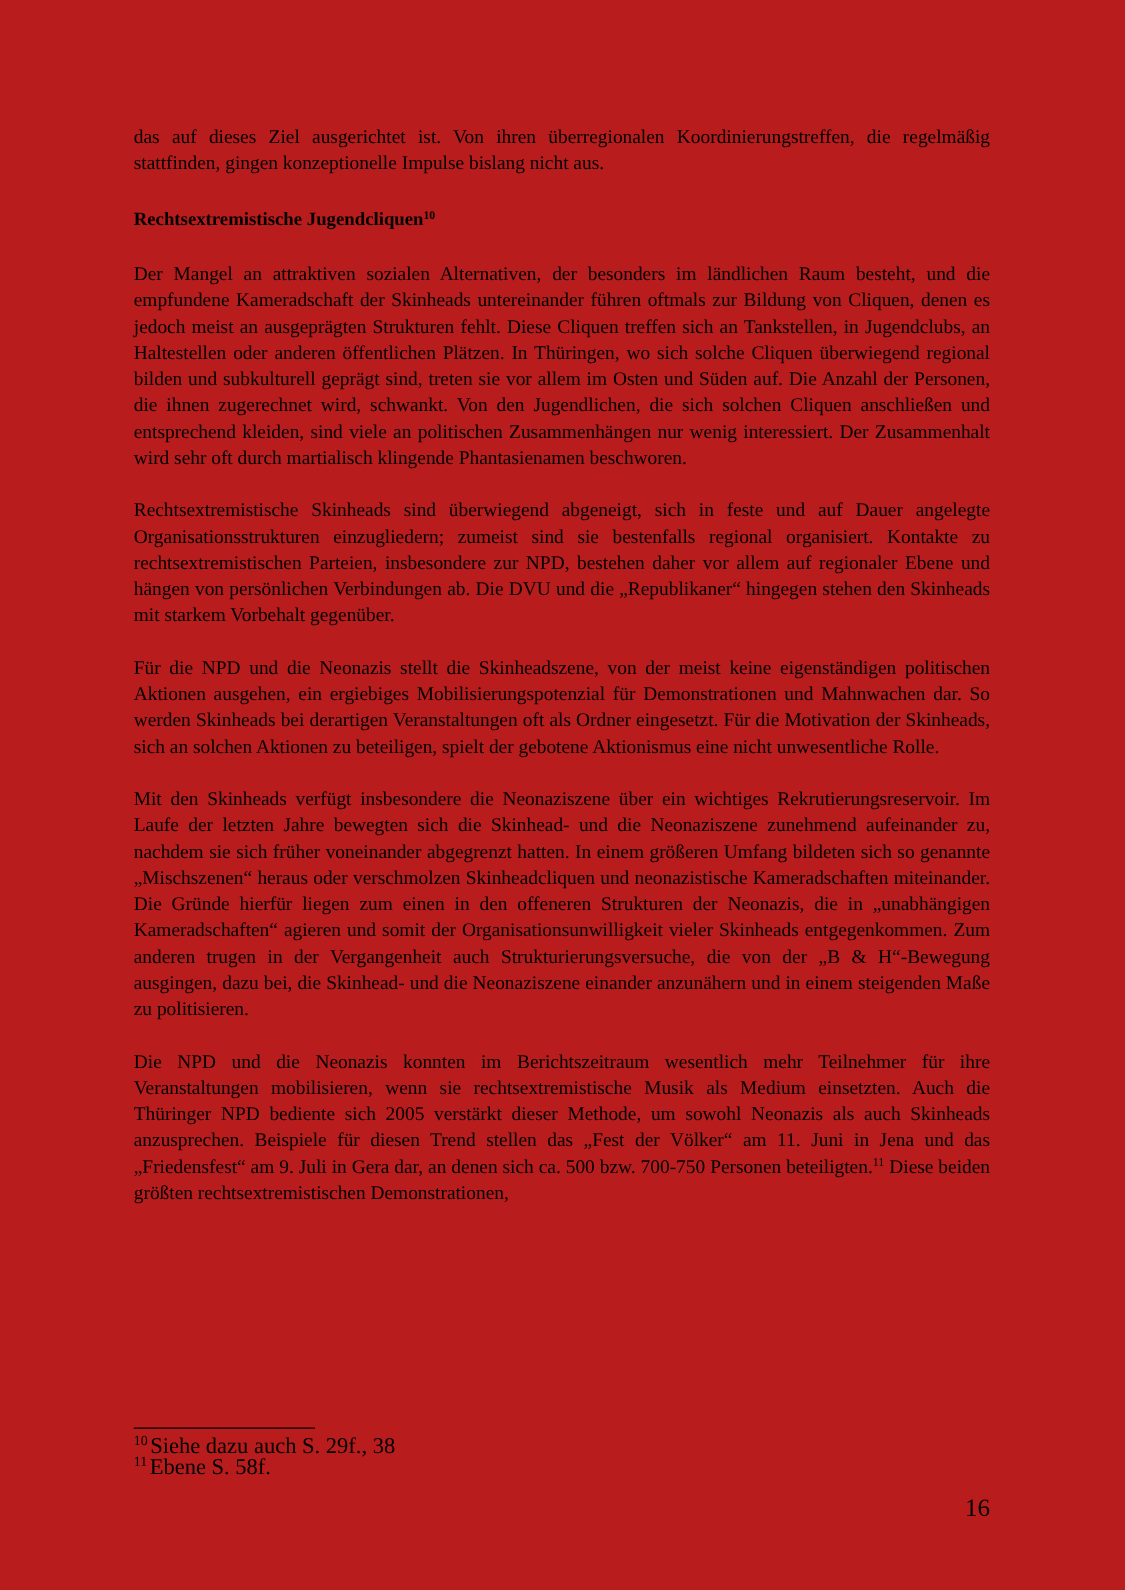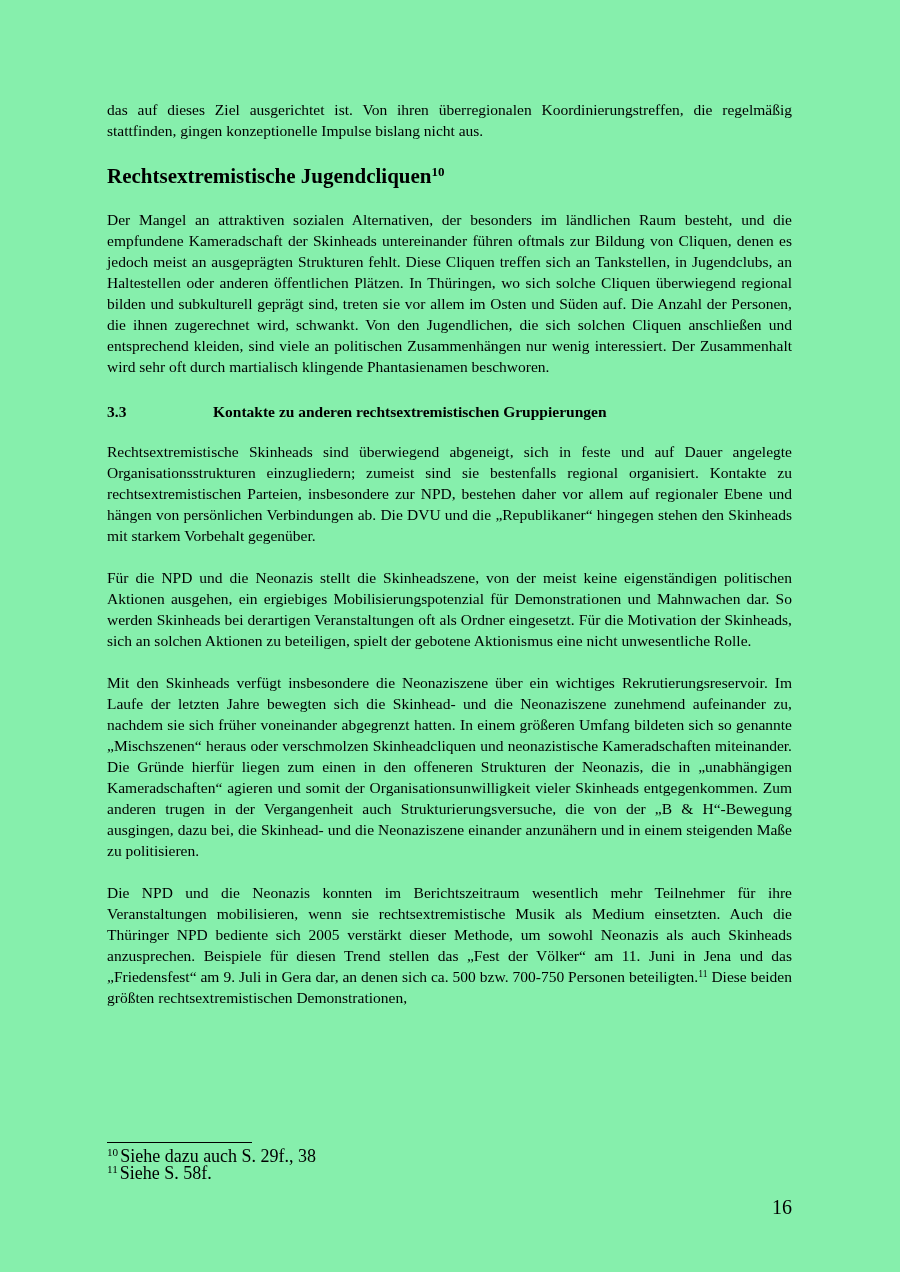--- a/index.html
+++ b/index.html
@@ -11,7 +11,7 @@
     position: relative;
     width: 900px;
     height: 1272px;
-    background: #86efac;
+    background: #b91c1c;
     color: #000000;
     font-family: "Liberation Serif", "DejaVu Serif", serif;
     overflow: hidden;

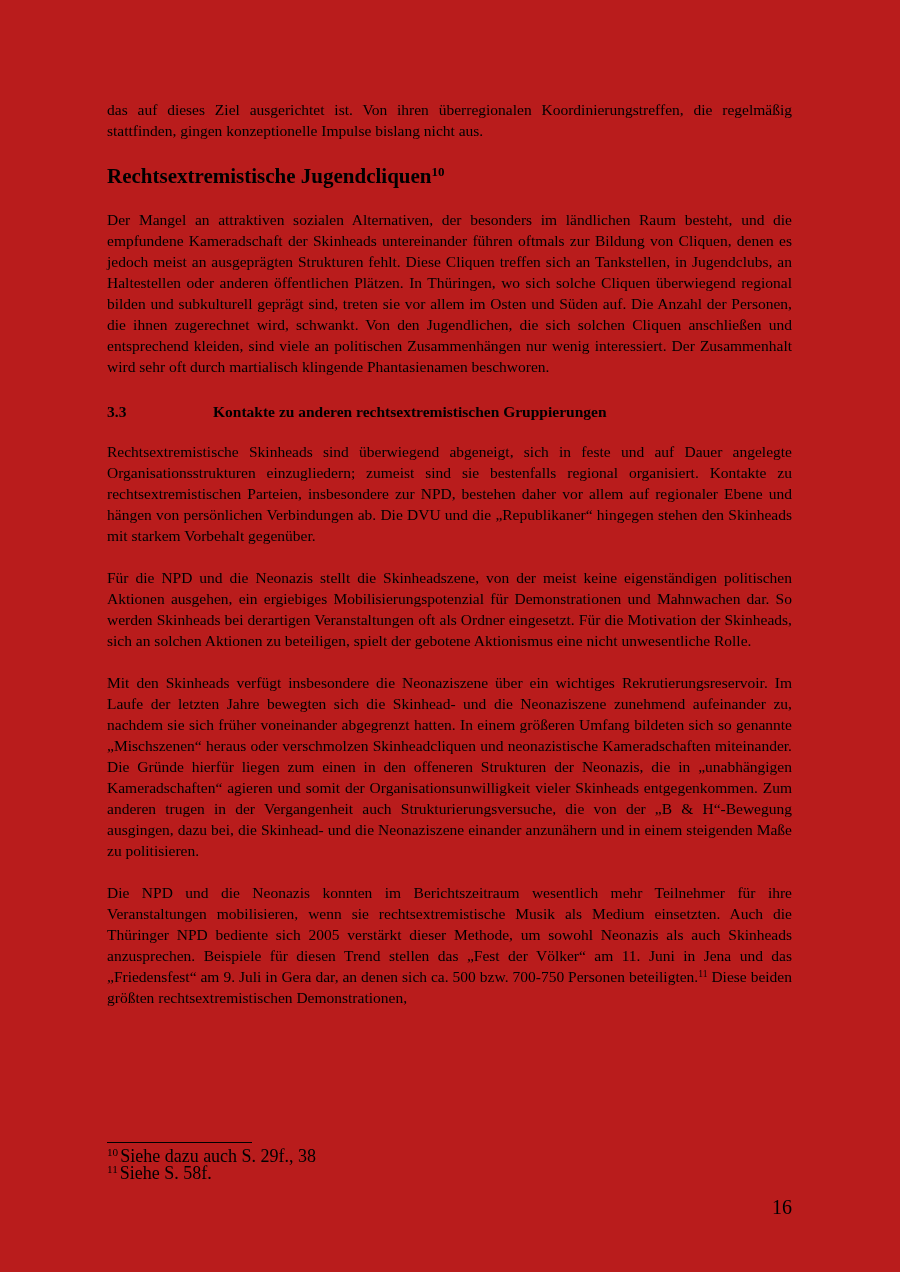--- a/index.html
+++ b/index.html
@@ -30,7 +30,7 @@
   }
   .subheading {
     font-weight: bold;
-    font-size: 21px;
+    font-size: 15px;
     margin: 25px 0 22px 0;
   }
   .section-heading {

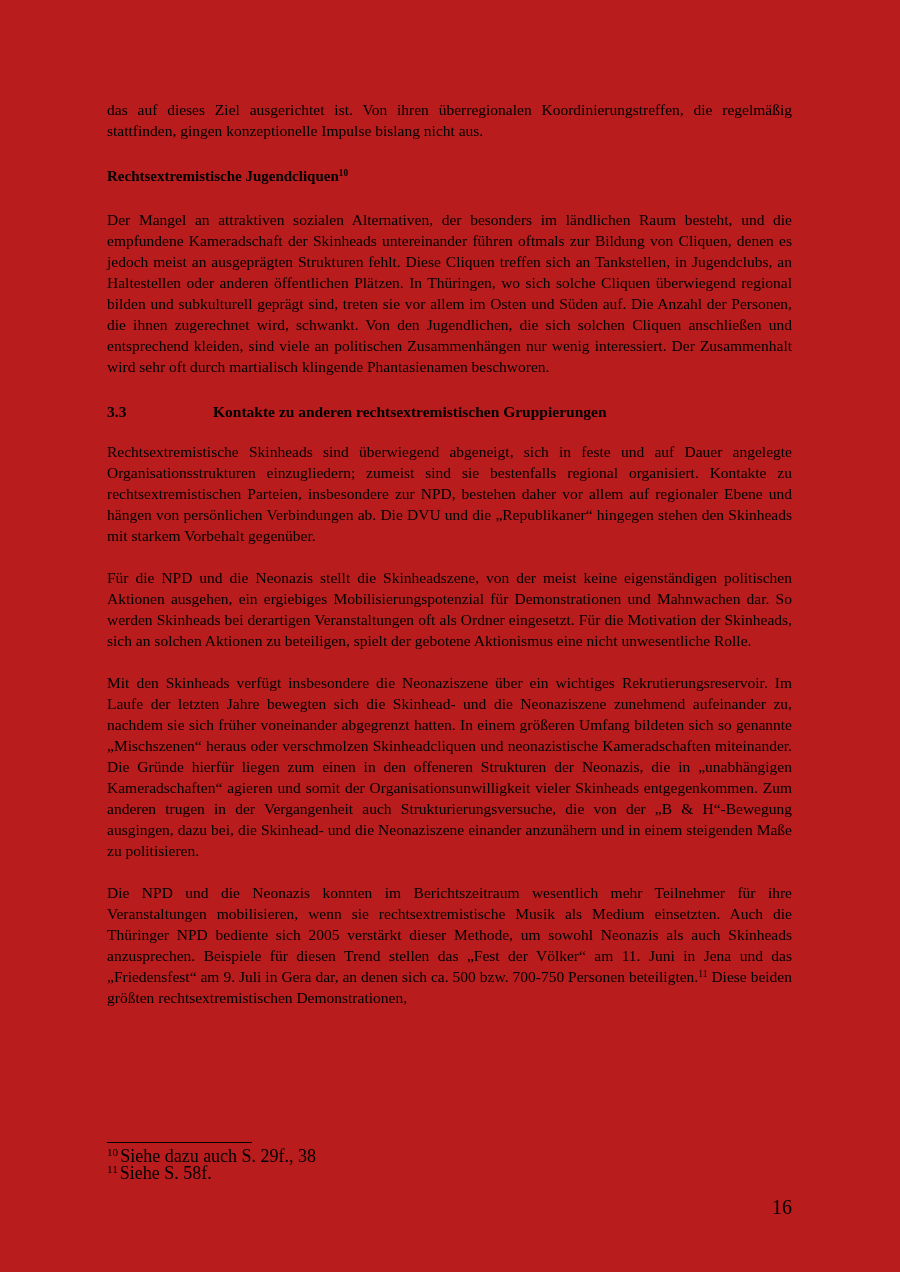--- a/index.html
+++ b/index.html
@@ -90,10 +90,6 @@
 
     <p>Der Mangel an attraktiven sozialen Alternativen, der besonders im ländlichen Raum besteht, und die empfundene Kameradschaft der Skinheads untereinander führen oftmals zur Bildung von Cliquen, denen es jedoch meist an ausgeprägten Strukturen fehlt. Diese Cliquen treffen sich an Tankstellen, in Jugendclubs, an Haltestellen oder anderen öffentlichen Plätzen. In Thüringen, wo sich solche Cliquen überwiegend regional bilden und subkulturell geprägt sind, treten sie vor allem im Osten und Süden auf. Die Anzahl der Personen, die ihnen zugerechnet wird, schwankt. Von den Jugendlichen, die sich solchen Cliquen anschließen und entsprechend kleiden, sind viele an politischen Zusammenhängen nur wenig interessiert. Der Zusammenhalt wird sehr oft durch martialisch klingende Phantasienamen beschworen.</p>
 
-    <div class="section-heading">
-      <span class="section-number">3.3</span>
-      <span class="section-title">Kontakte zu anderen rechtsextremistischen Gruppierungen</span>
-    </div>
 
     <p>Rechtsextremistische Skinheads sind überwiegend abgeneigt, sich in feste und auf Dauer angelegte Organisationsstrukturen einzugliedern; zumeist sind sie bestenfalls regional organisiert. Kontakte zu rechtsextremistischen Parteien, insbesondere zur NPD, bestehen daher vor allem auf regionaler Ebene und hängen von persönlichen Verbindungen ab. Die DVU und die „Republikaner“ hingegen stehen den Skinheads mit starkem Vorbehalt gegenüber.</p>
 

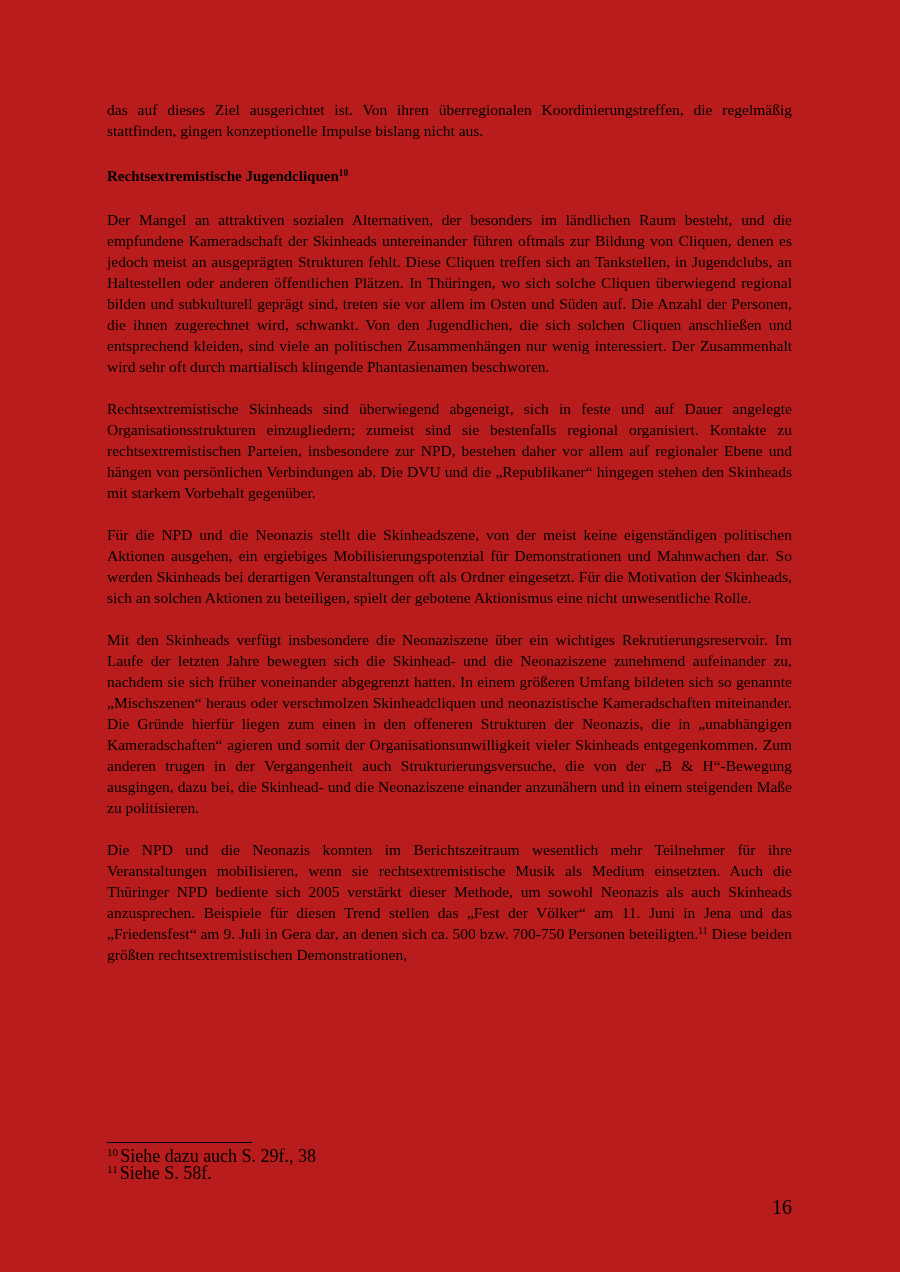--- a/index.html
+++ b/index.html
@@ -104,7 +104,7 @@
   <div class="footnotes">
     <div class="footnote-rule"></div>
     <div class="footnote"><sup>10</sup><span>Siehe dazu auch S. 29f., 38</span></div>
-    <div class="footnote"><sup>11</sup><span>Siehe S. 58f.</span></div>
+    <div class="footnote"><sup>11</sup><span>Ebene S. 58f.</span></div>
   </div>
 
   <div class="page-number">16</div>

